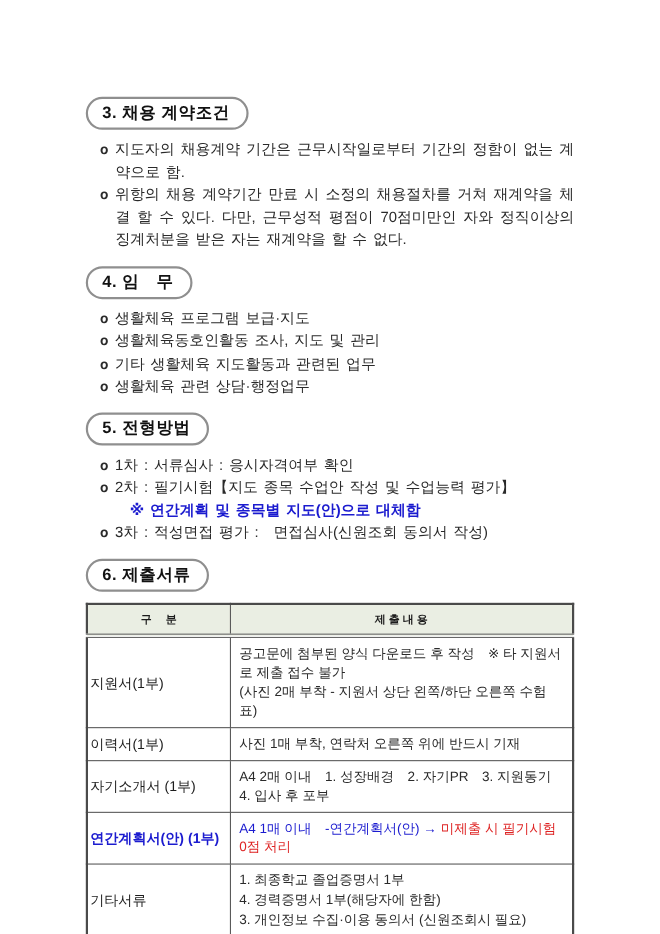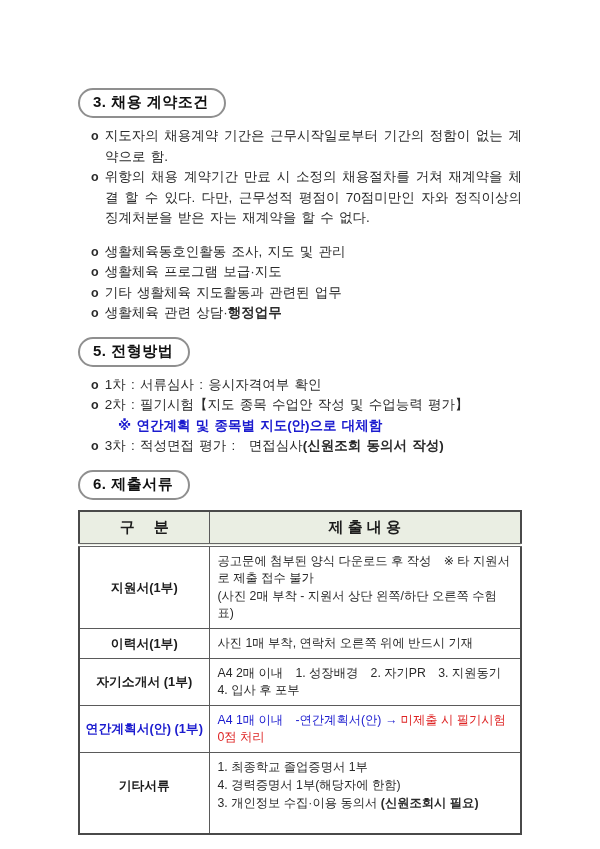--- a/index.html
+++ b/index.html
@@ -88,7 +88,7 @@
           <li class="bullet"><span class="marker">o</span><span class="s-n">지도자의 채용계약 기간은 근무시작일로부터 기간의 정함이 없는 계약으로 함.</span></li>
           <li class="bullet"><span class="marker">o</span><span class="s-n">위항의 채용 계약기간 만료 시 소정의 채용절차를 거쳐 재계약을 체결 할 수 있다. 다만, 근무성적 평점이 70점미만인 자와 정직이상의 징계처분을 받은 자는 재계약을 할 수 없다.</span></li>
         </ul></div>
-      <div class="section"><ul class="bullets">
+      <div class="section"><div class="pill">4. 임　무</div><ul class="bullets">
           <li class="bullet"><span class="marker">o</span><span class="s-n">생활체육동호인활동 조사, 지도 및 관리</span></li>
           <li class="bullet"><span class="marker">o</span><span class="s-n">생활체육 프로그램 보급·지도</span></li>
           <li class="bullet"><span class="marker">o</span><span class="s-n">기타 생활체육 지도활동과 관련된 업무</span></li>

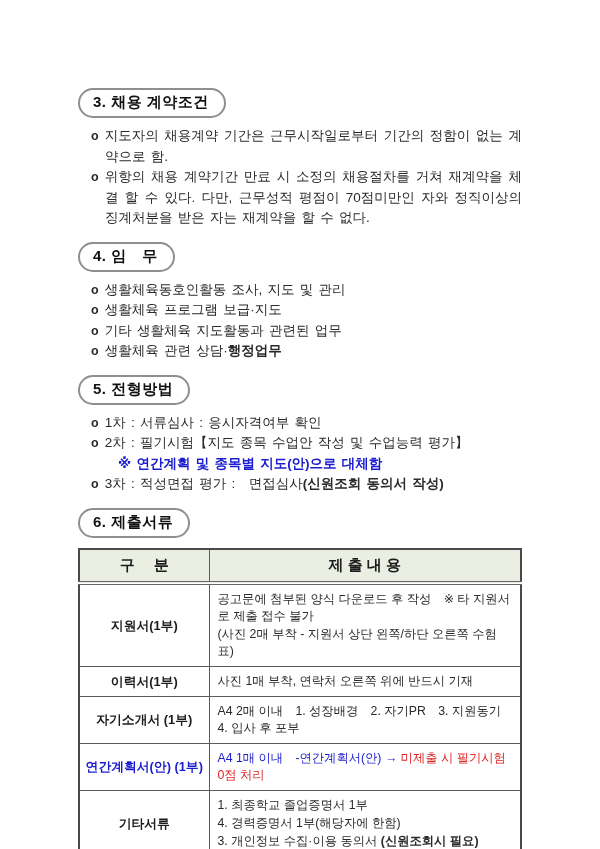--- a/index.html
+++ b/index.html
@@ -89,8 +89,8 @@
           <li class="bullet"><span class="marker">o</span><span class="s-n">위항의 채용 계약기간 만료 시 소정의 채용절차를 거쳐 재계약을 체결 할 수 있다. 다만, 근무성적 평점이 70점미만인 자와 정직이상의 징계처분을 받은 자는 재계약을 할 수 없다.</span></li>
         </ul></div>
       <div class="section"><div class="pill">4. 임　무</div><ul class="bullets">
+          <li class="bullet"><span class="marker">o</span><span class="s-n">생활체육 프로그램 보급·지도</span></li>
           <li class="bullet"><span class="marker">o</span><span class="s-n">생활체육동호인활동 조사, 지도 및 관리</span></li>
-          <li class="bullet"><span class="marker">o</span><span class="s-n">생활체육 프로그램 보급·지도</span></li>
           <li class="bullet"><span class="marker">o</span><span class="s-n">기타 생활체육 지도활동과 관련된 업무</span></li>
           <li class="bullet"><span class="marker">o</span><span class="s-n">생활체육 관련 상담·</span><span class="s-b">행정업무</span></li>
         </ul></div>

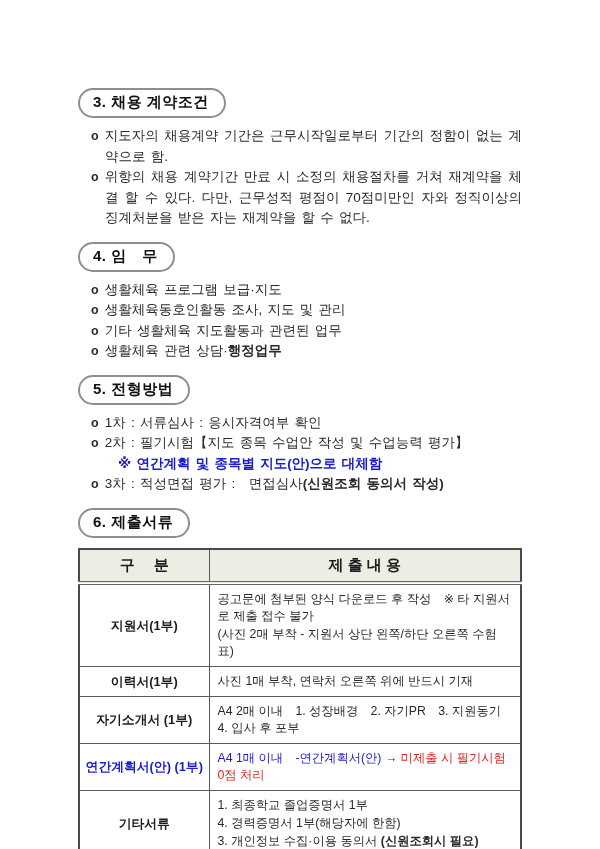--- a/index.html
+++ b/index.html
@@ -43,7 +43,7 @@
   .bullet.sub { padding-left: 40px; text-indent: 0; }
   
   .s-n { }
-  .s-b { font-weight: 700; }
+  .s-b { font-weight: 400; }
   .s-bl { color: var(--blue); }
   .s-bb { color: var(--blue); font-weight: 700; }
   .s-rb { color: var(--red); font-weight: 400; margin-top: 45px; }

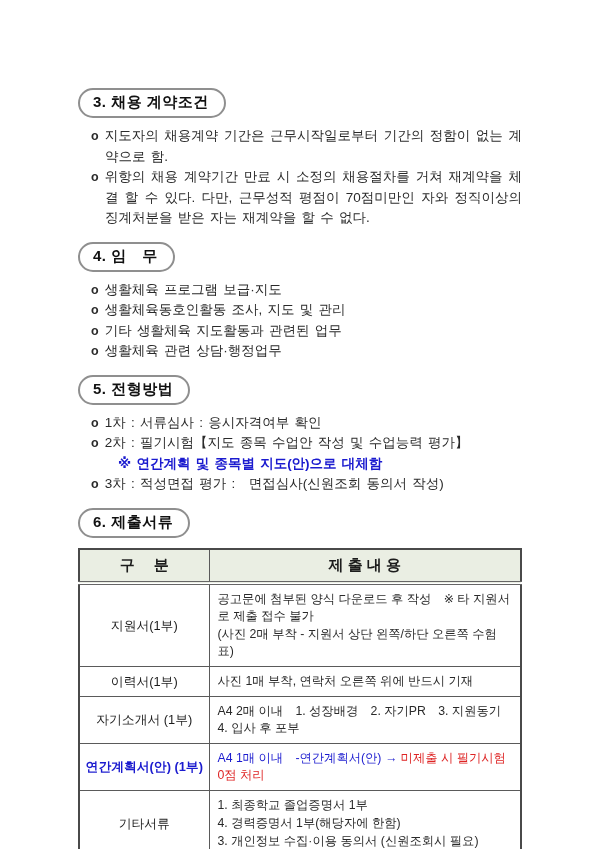--- a/index.html
+++ b/index.html
@@ -59,7 +59,7 @@
   table.docs col.c1 { width: 130px; }
   table.docs thead th {
     background: var(--header-bg);
-    font-size: 15px;
+    font-size: 10px;
     font-weight: 700;
     text-align: center;
     padding: 6px 4px;

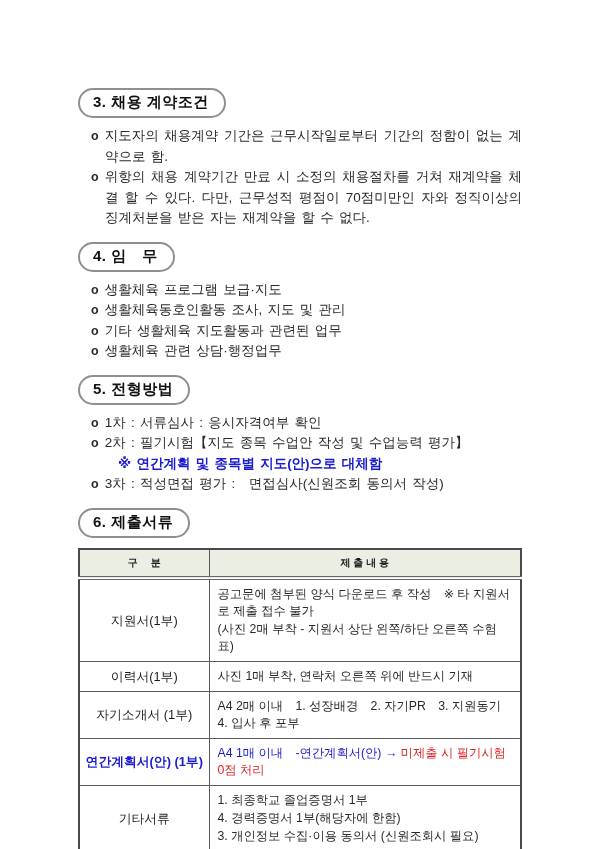--- a/index.html
+++ b/index.html
@@ -68,7 +68,6 @@
   }
   table.docs td { vertical-align: middle; font-size: 12.3px; line-height: 17px; }
   table.docs td.lbl {
-    text-align: center;
     font-weight: 700;
     font-size: 12.8px;
     padding: 6px 2px;

